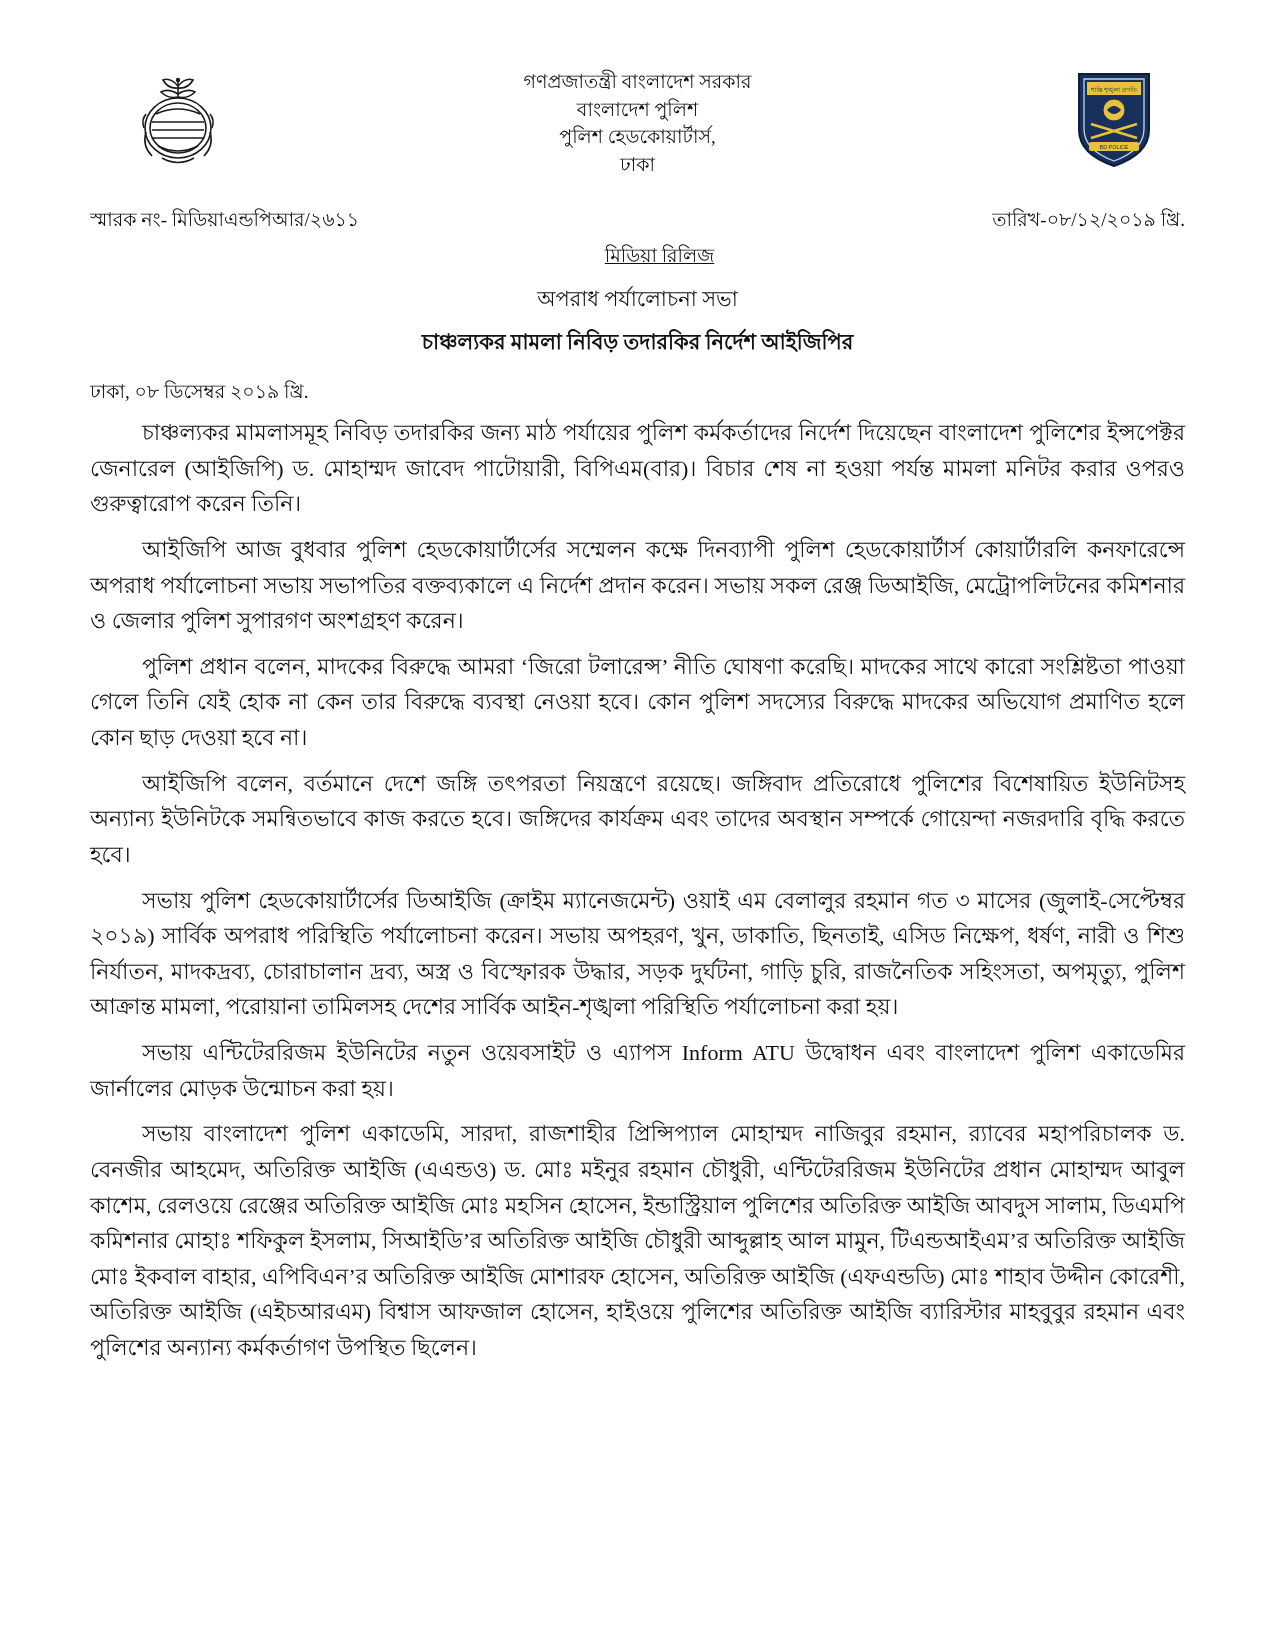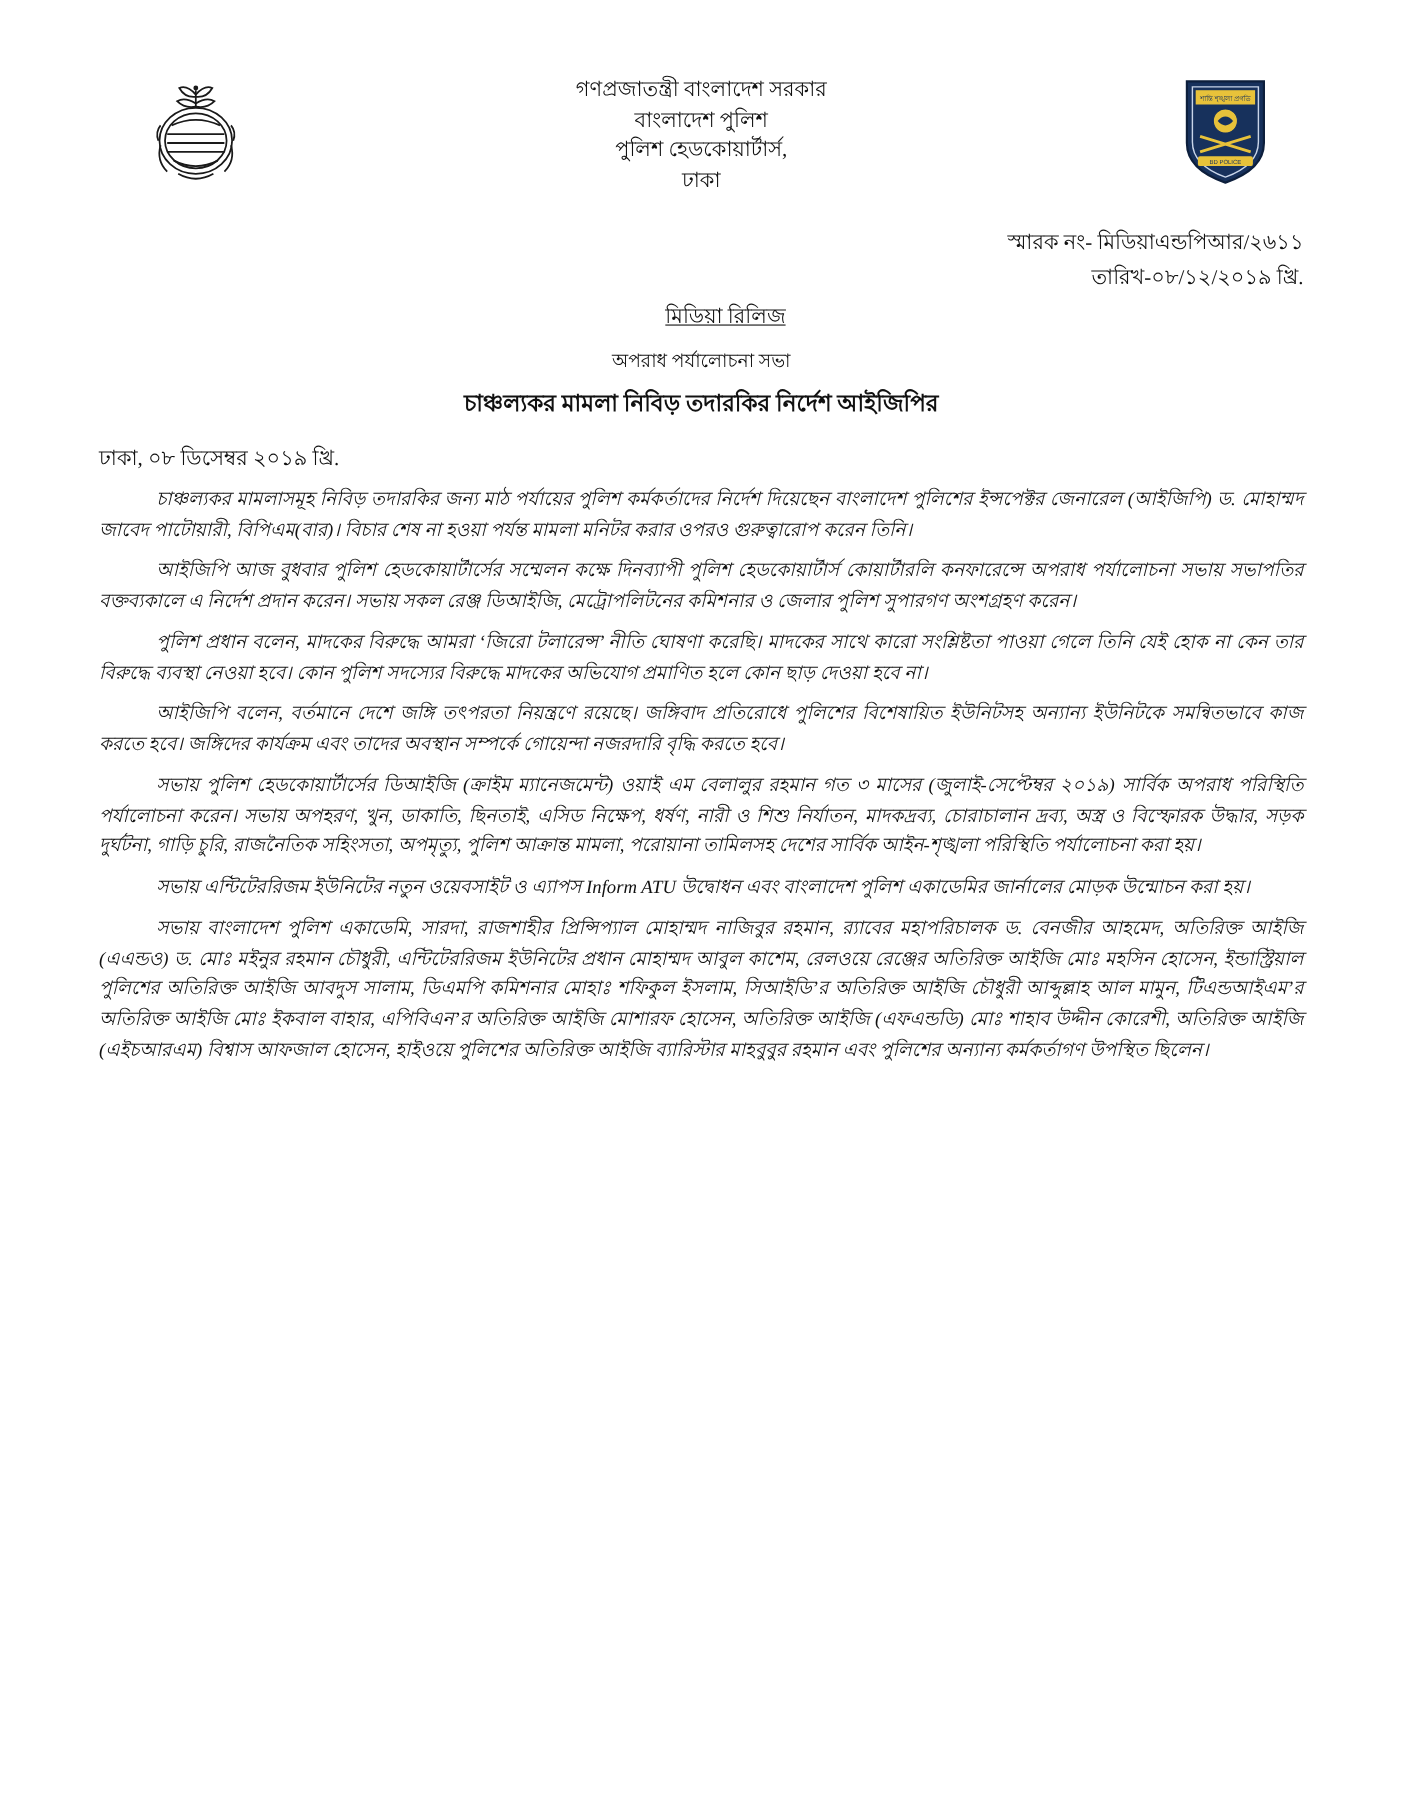--- a/index.html
+++ b/index.html
@@ -59,7 +59,6 @@
     align-items: flex-end;
     font-size: 19px;
     margin-top: 10px;
-    flex-direction: column;
   }
   .memo-left { white-space: nowrap; }
   .memo-right { white-space: nowrap; }

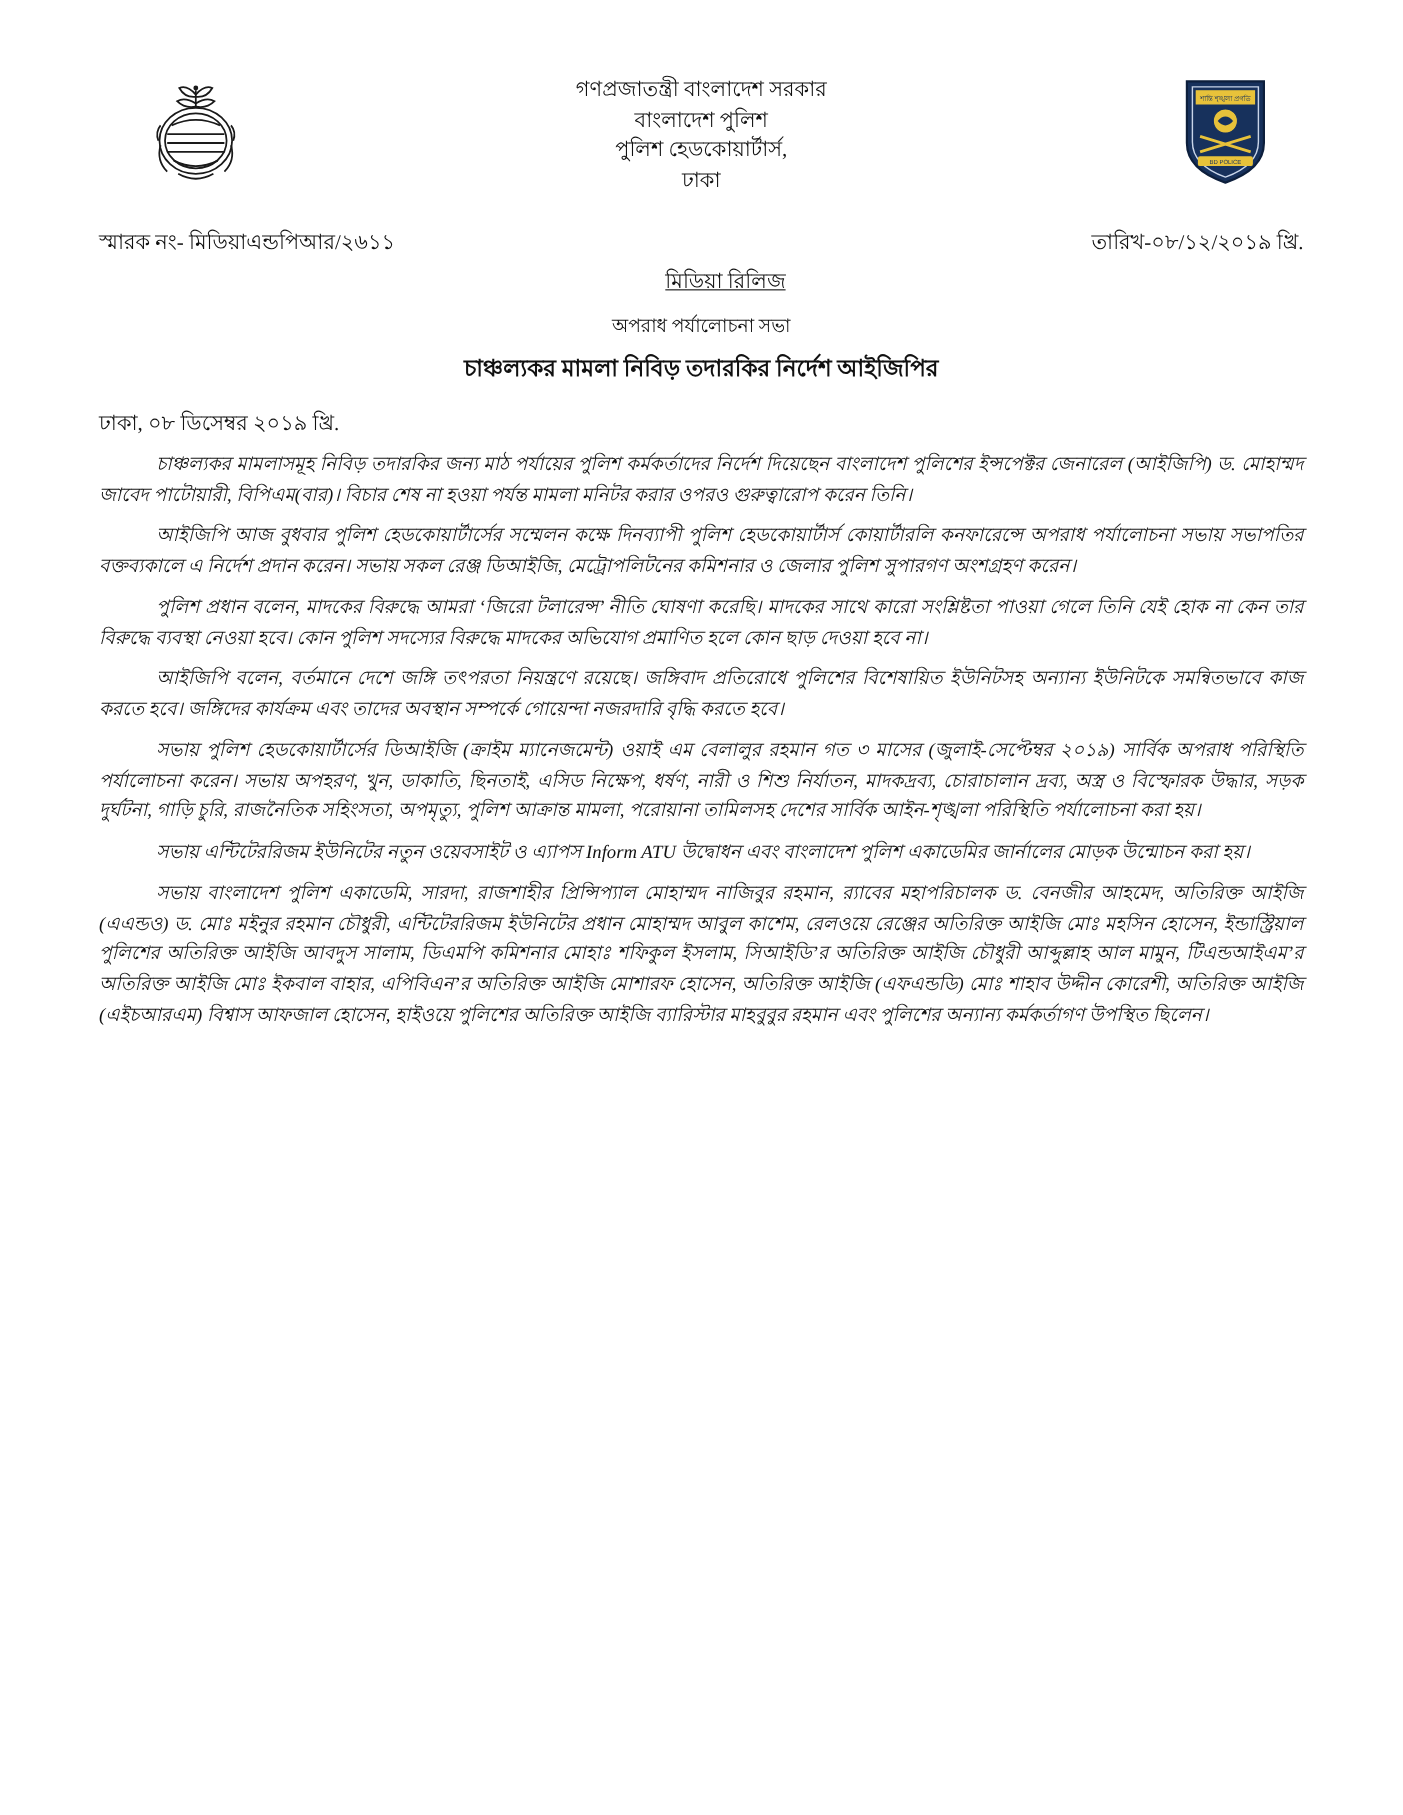--- a/index.html
+++ b/index.html
@@ -73,7 +73,7 @@
     margin-left: 44px;
   }
   .subtitle {
-    font-size: 17px;
+    font-size: 21px;
     margin-top: 4px;
   }
   .headline {

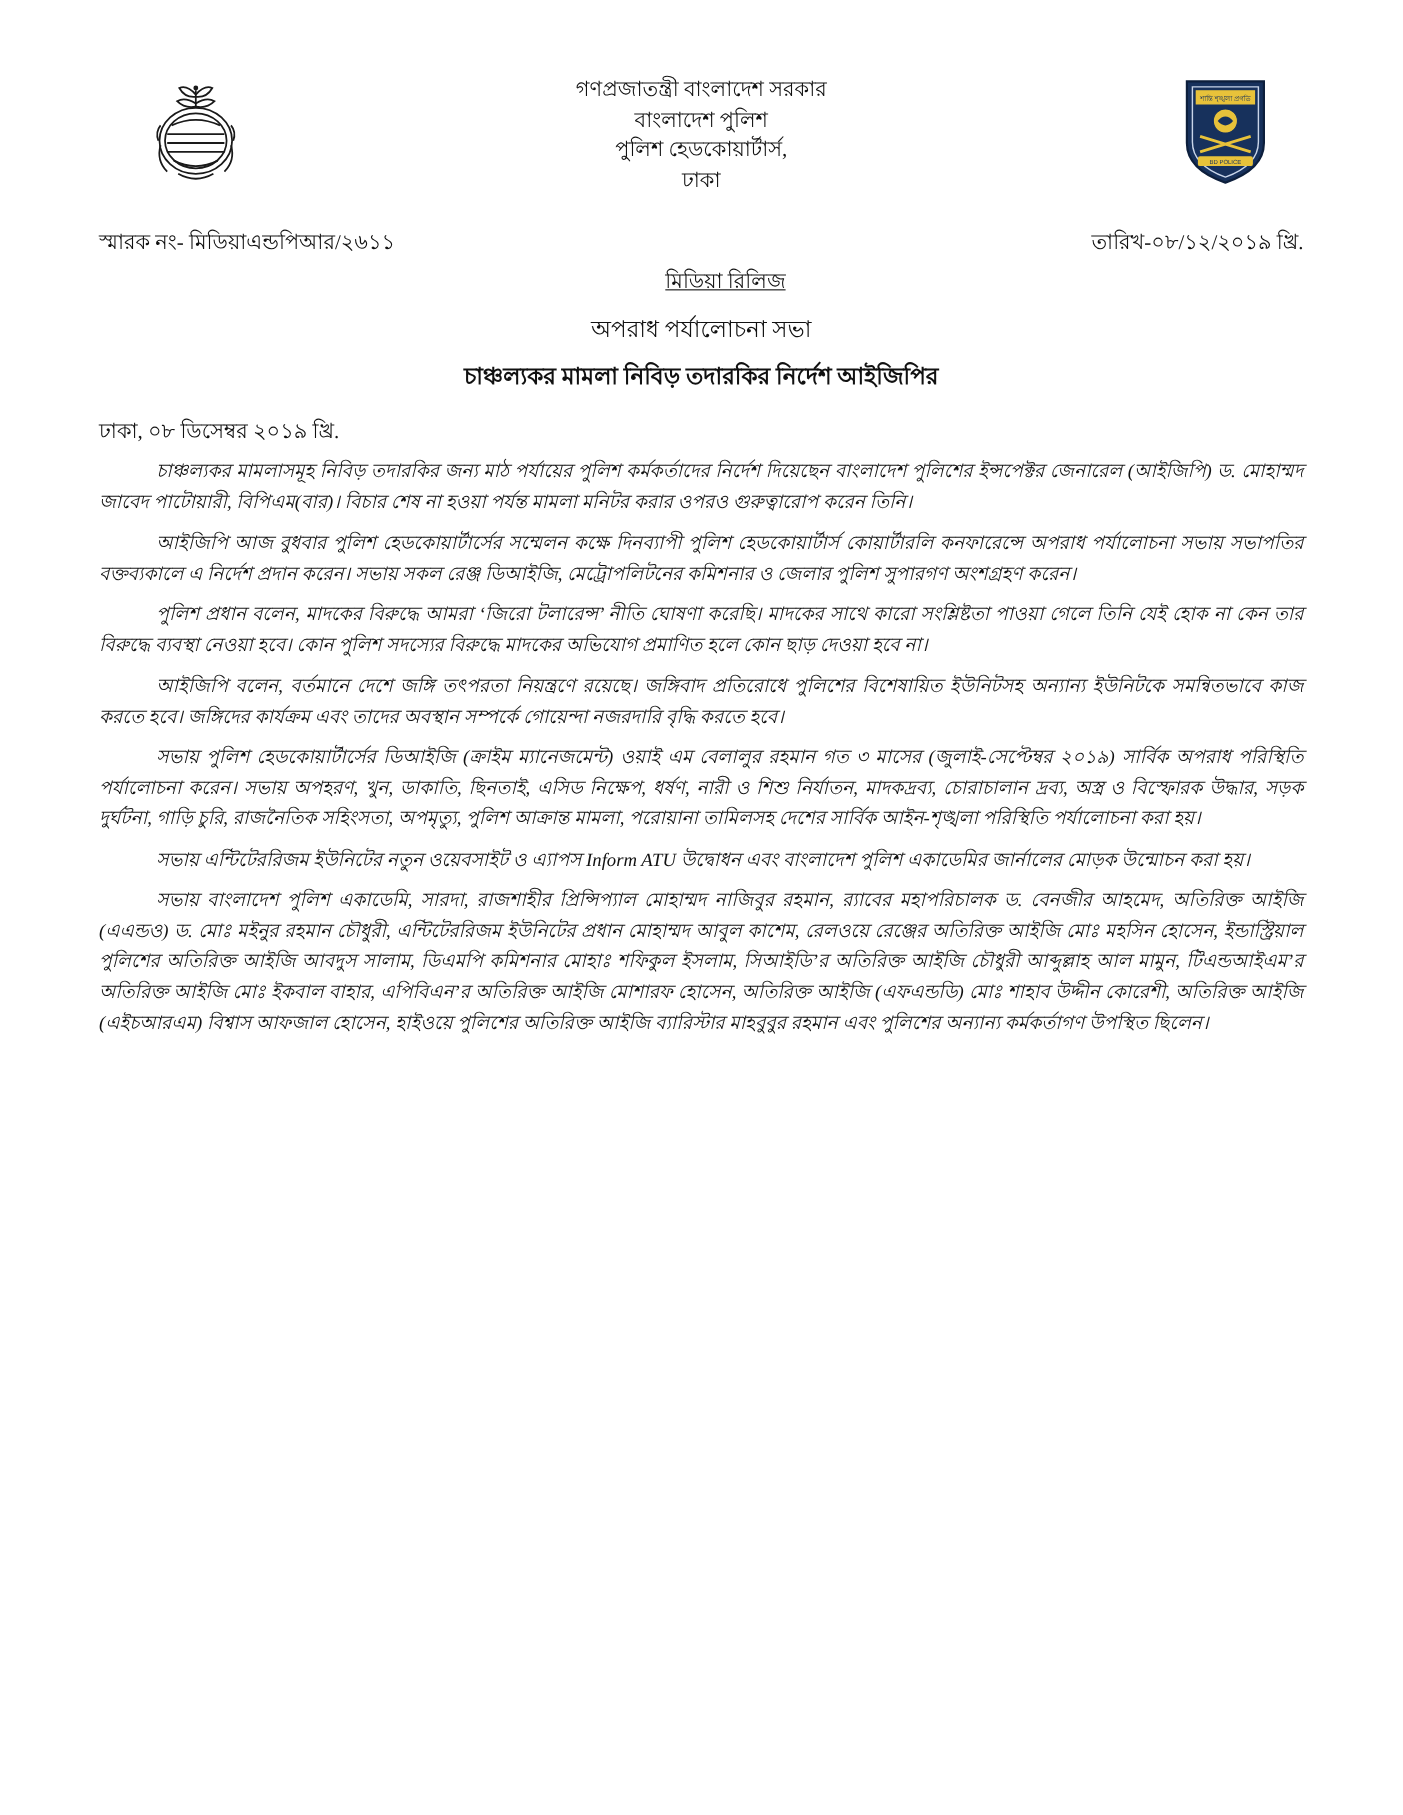--- a/index.html
+++ b/index.html
@@ -90,13 +90,12 @@
 
   
   .body-text p {
-    font-size: 17px;
+    font-size: 22px;
     line-height: 1.62;
     text-align: justify;
     text-justify: inter-word;
     margin: 0 0 10px 0;
     text-indent: 52px;
-    font-style: italic;
   }
 
   

